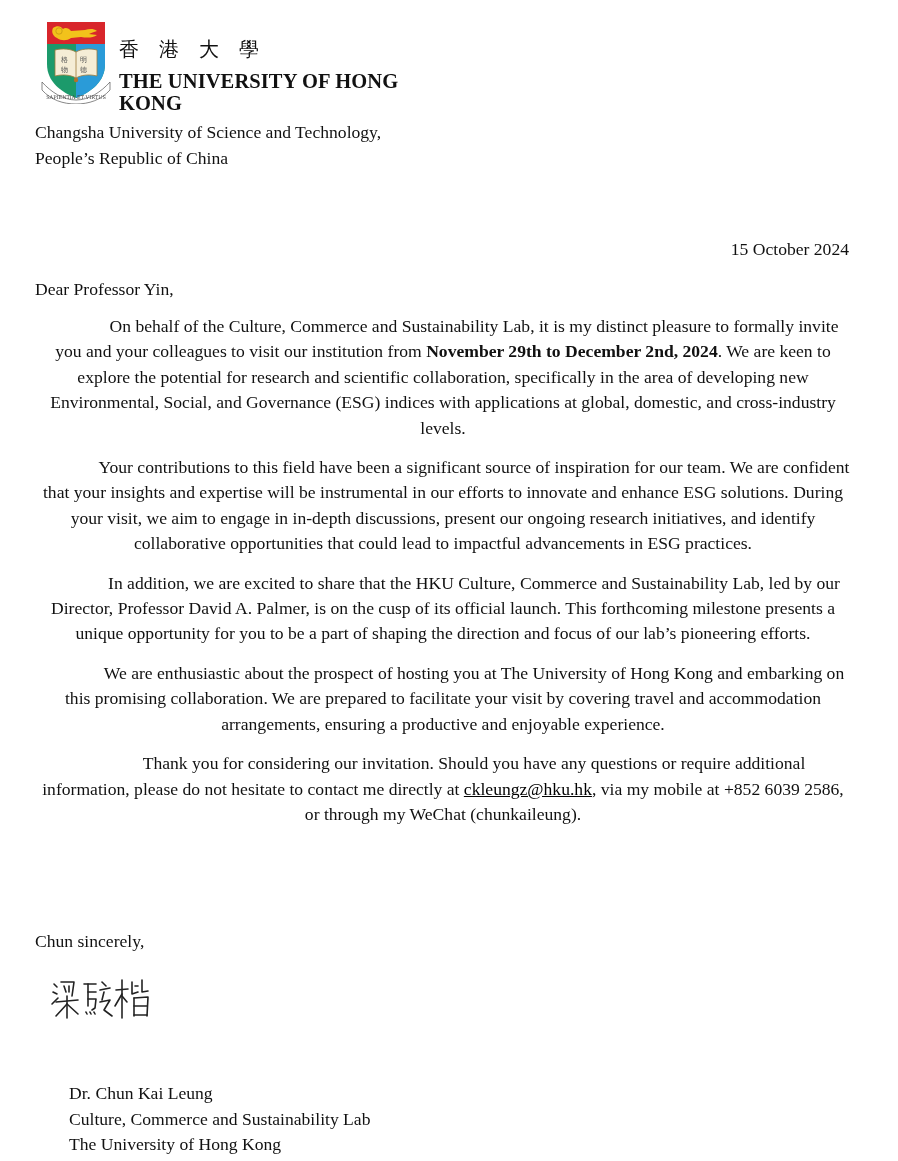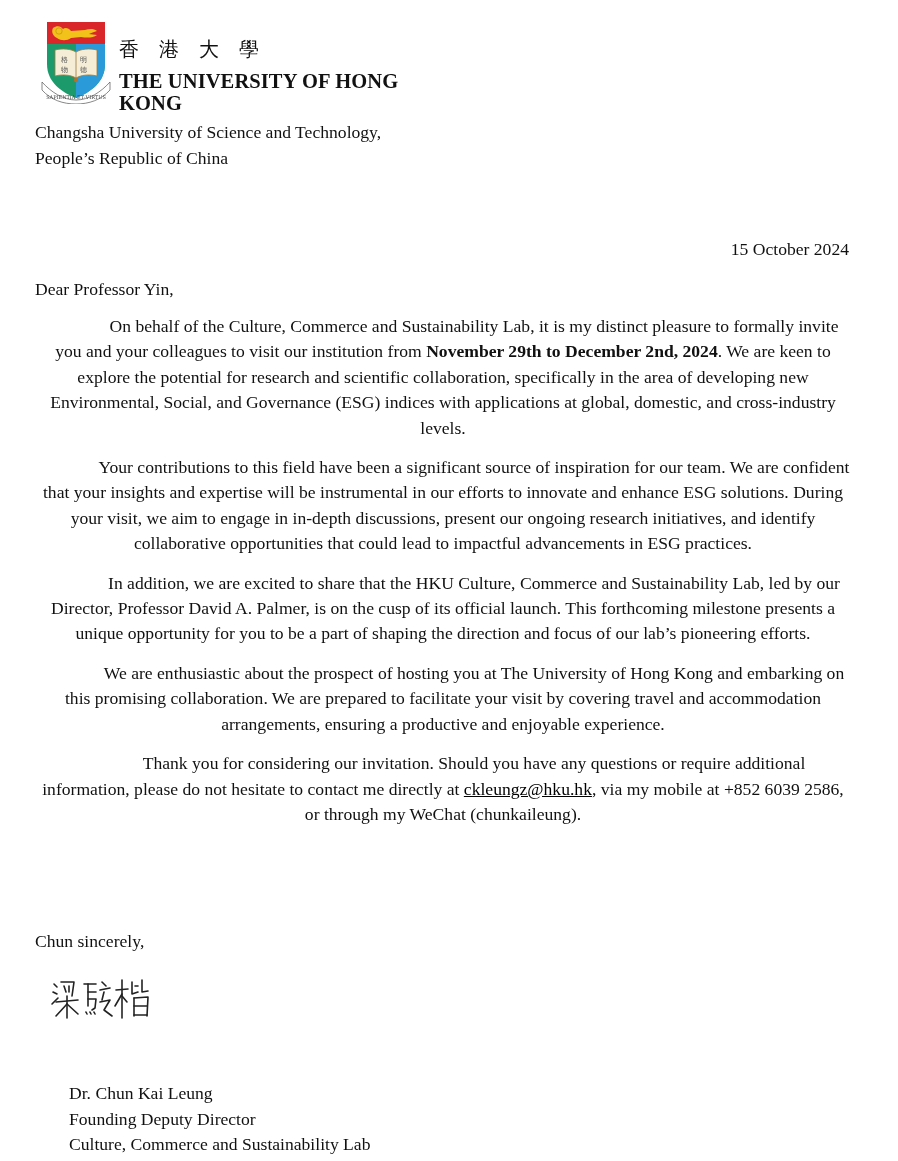--- a/index.html
+++ b/index.html
@@ -114,7 +114,6 @@
 
 <div class="signer">
   <div>Dr. Chun Kai Leung</div>
-  <div>Founding Deputy Director</div>
   <div>Culture, Commerce and Sustainability Lab</div>
   <div>The University of Hong Kong</div>
 </div>

